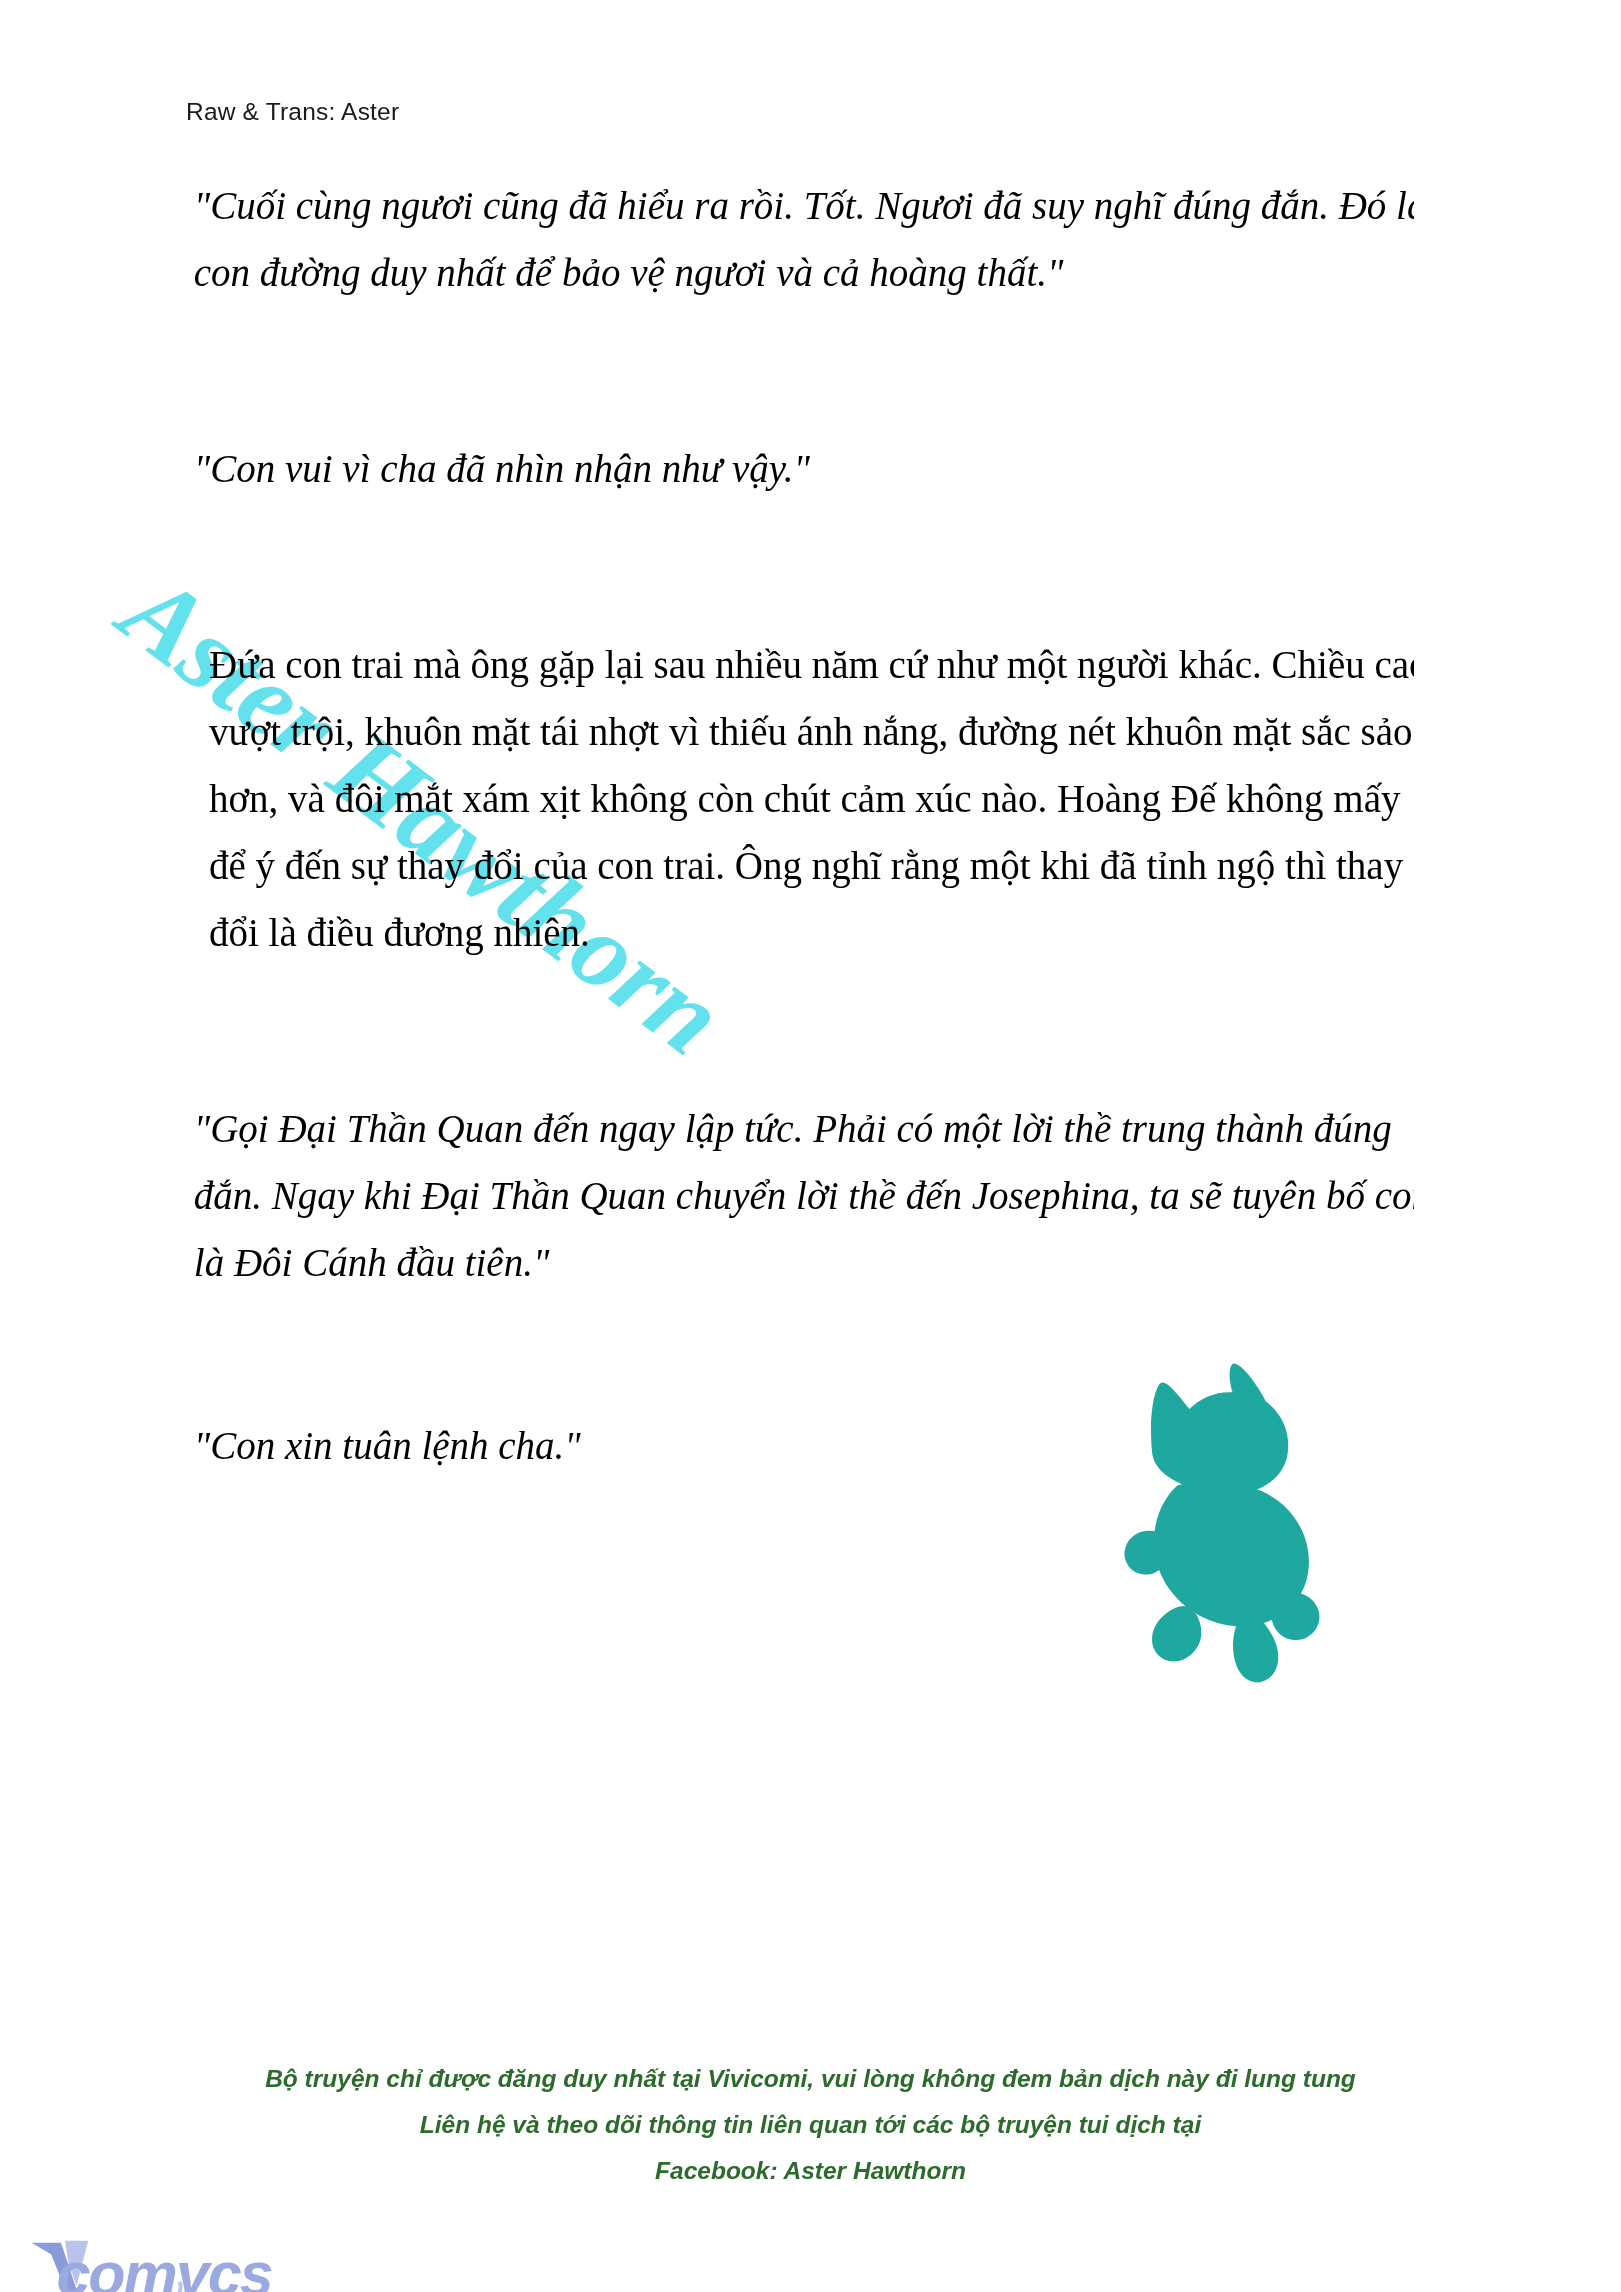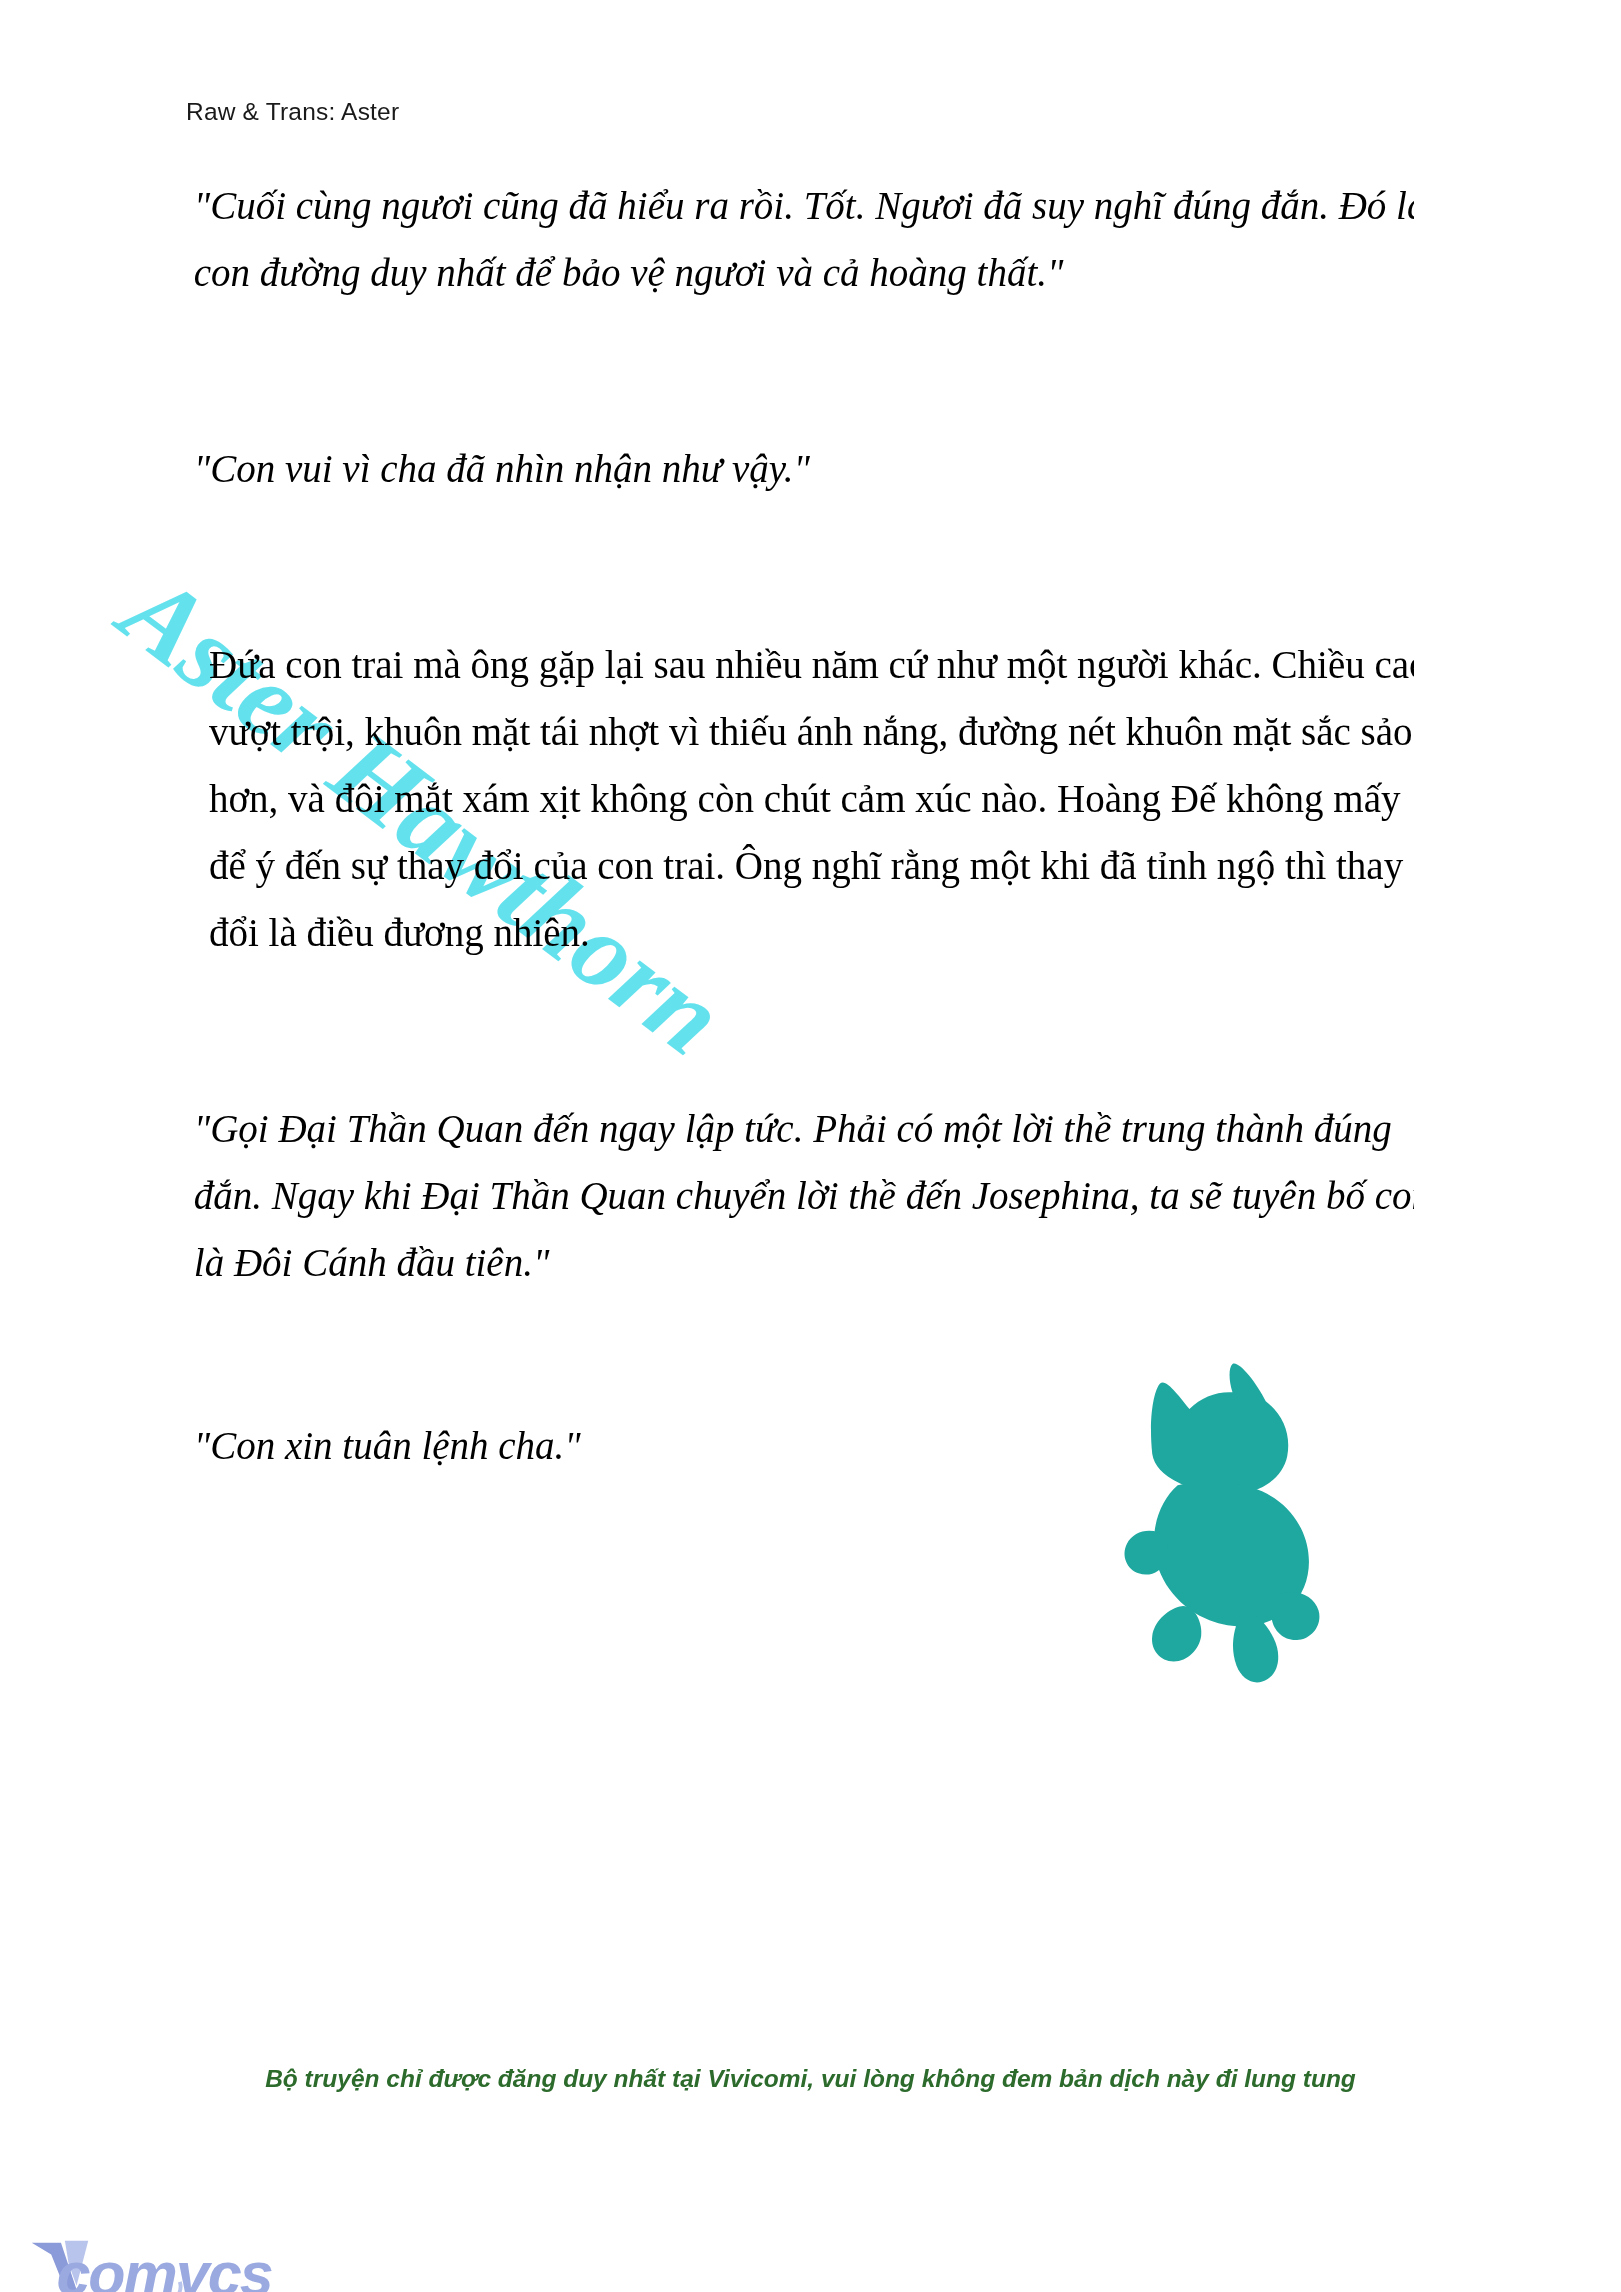--- a/index.html
+++ b/index.html
@@ -162,6 +162,7 @@
 
   <div class="footer">
     <div>Bộ truyện chỉ được đăng duy nhất tại Vivicomi, vui lòng không đem bản dịch này đi lung tung</div>
+    <div>Liên hệ và theo dõi thông tin liên quan tới các bộ truyện tui dịch tại</div>
   </div>
 
   <div class="logo">

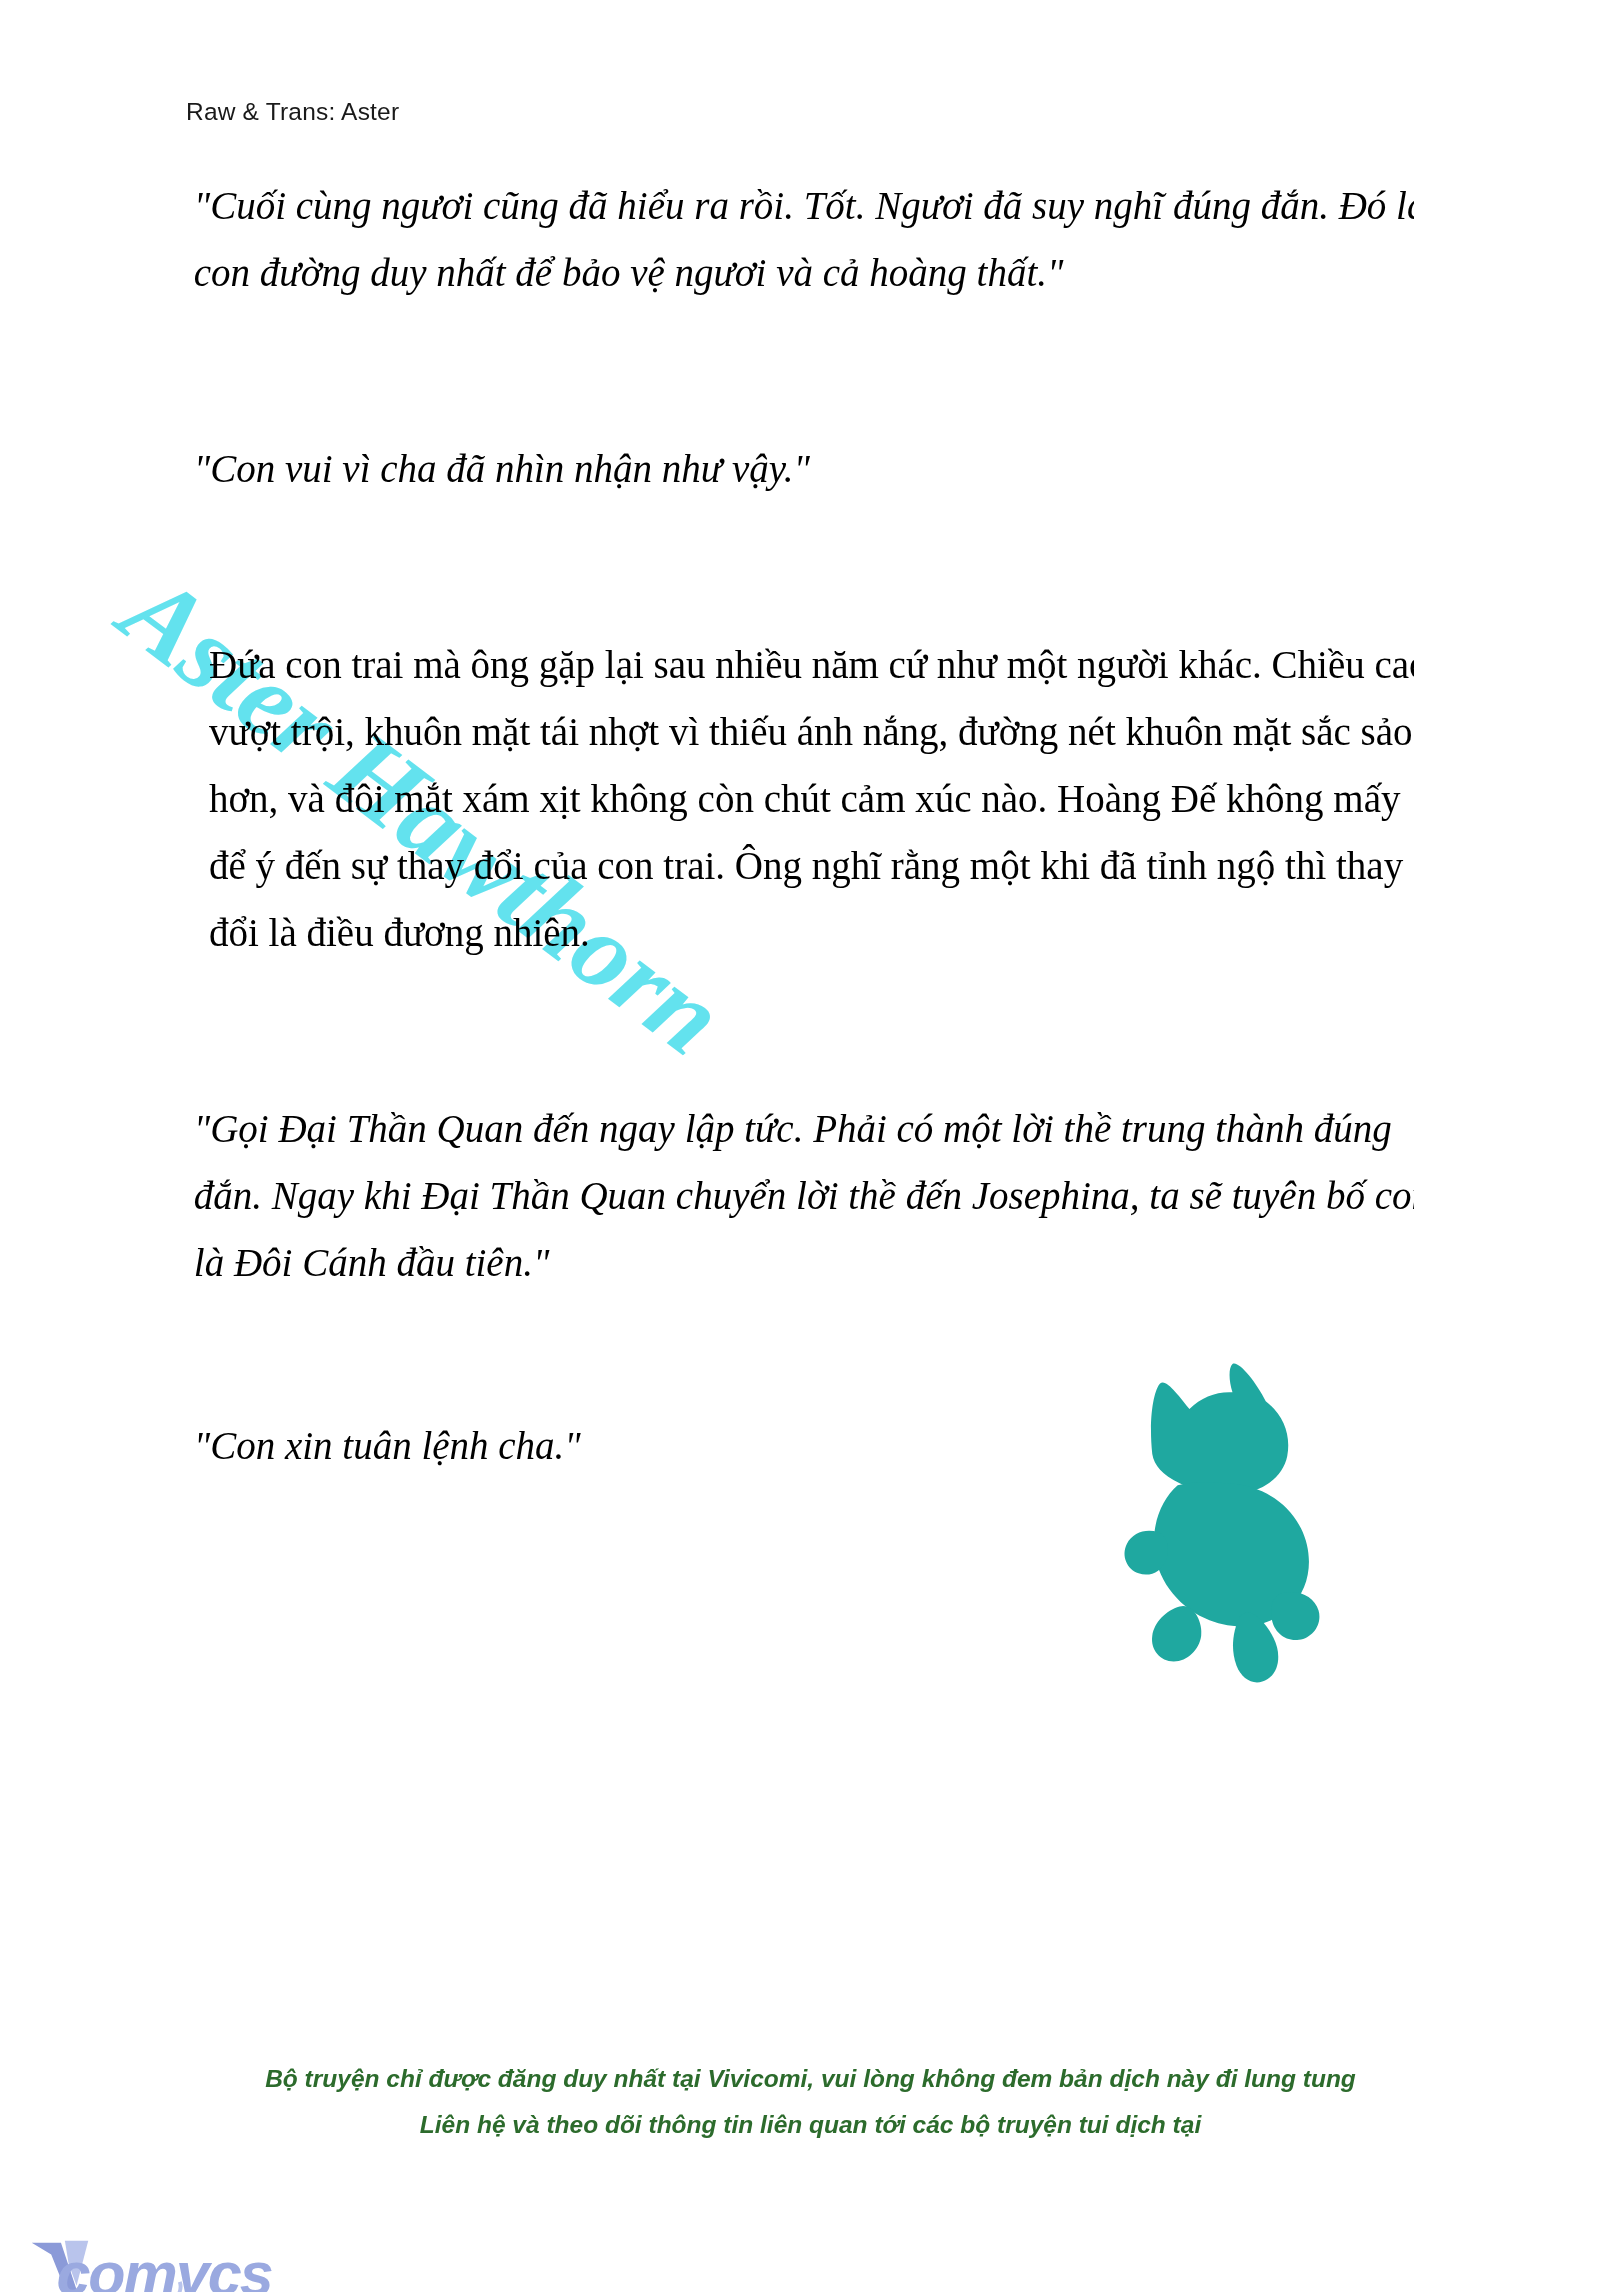--- a/index.html
+++ b/index.html
@@ -163,6 +163,7 @@
   <div class="footer">
     <div>Bộ truyện chỉ được đăng duy nhất tại Vivicomi, vui lòng không đem bản dịch này đi lung tung</div>
     <div>Liên hệ và theo dõi thông tin liên quan tới các bộ truyện tui dịch tại</div>
+    <div>Facebook: Aster Hawthorn</div>
   </div>
 
   <div class="logo">

